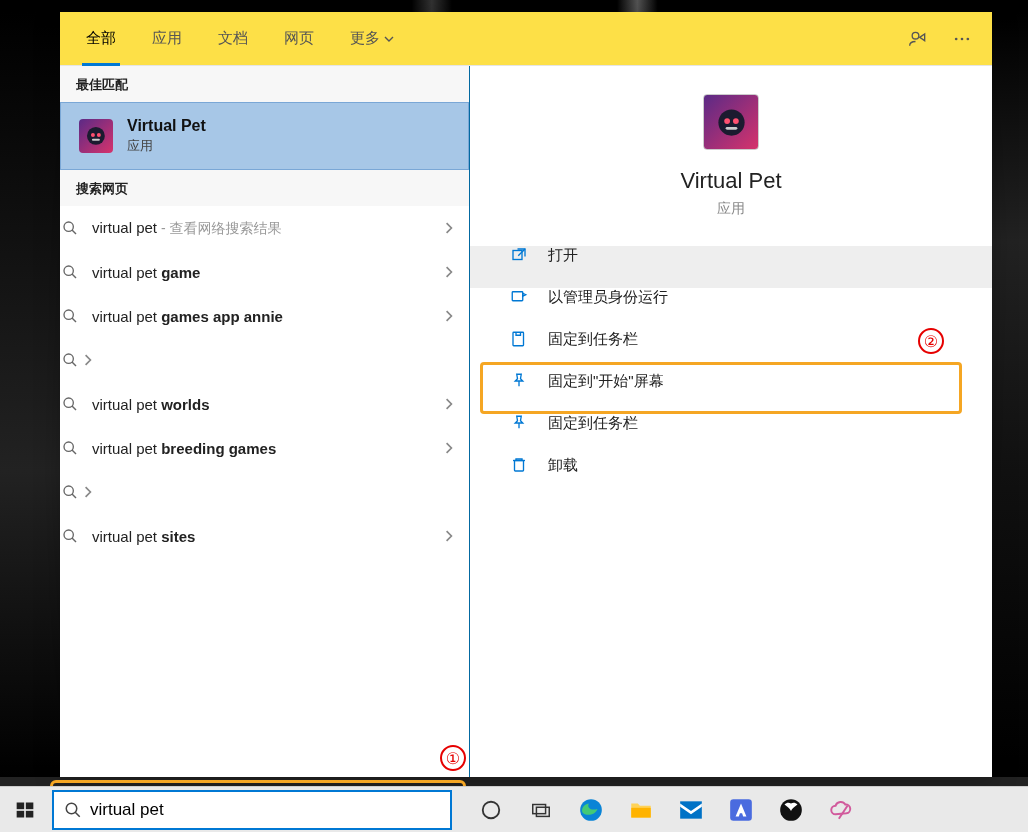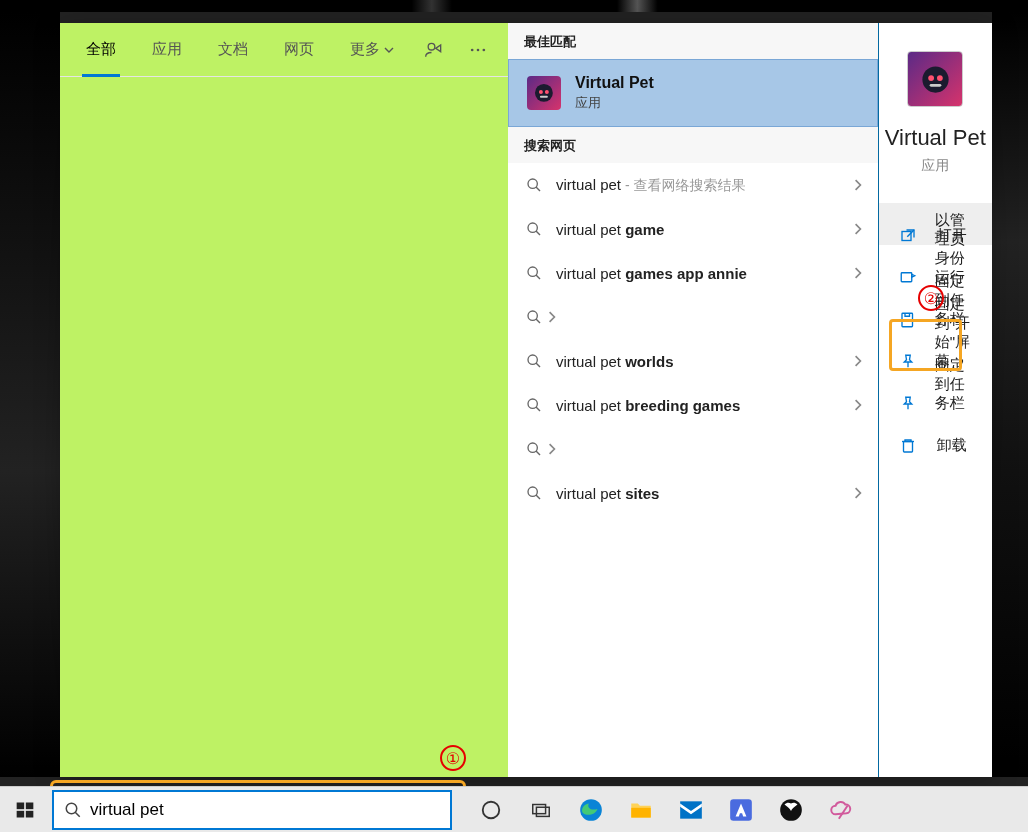--- a/index.html
+++ b/index.html
@@ -11,9 +11,8 @@
 
   .search-panel {
     position: absolute; left: 60px; top: 12px; right: 36px; bottom: 55px;
-    background: #bef264; display: flex; flex-direction: row;
+    background: #fde047; display: flex; flex-direction: column;
     box-shadow: 0 4px 24px rgba(0,0,0,.25);
-    margin-top: 11px;
   }
 
   .tabs-row { display:flex; align-items:center; height:54px; border-bottom:1px solid #e5e5e5; padding:0 8px; }

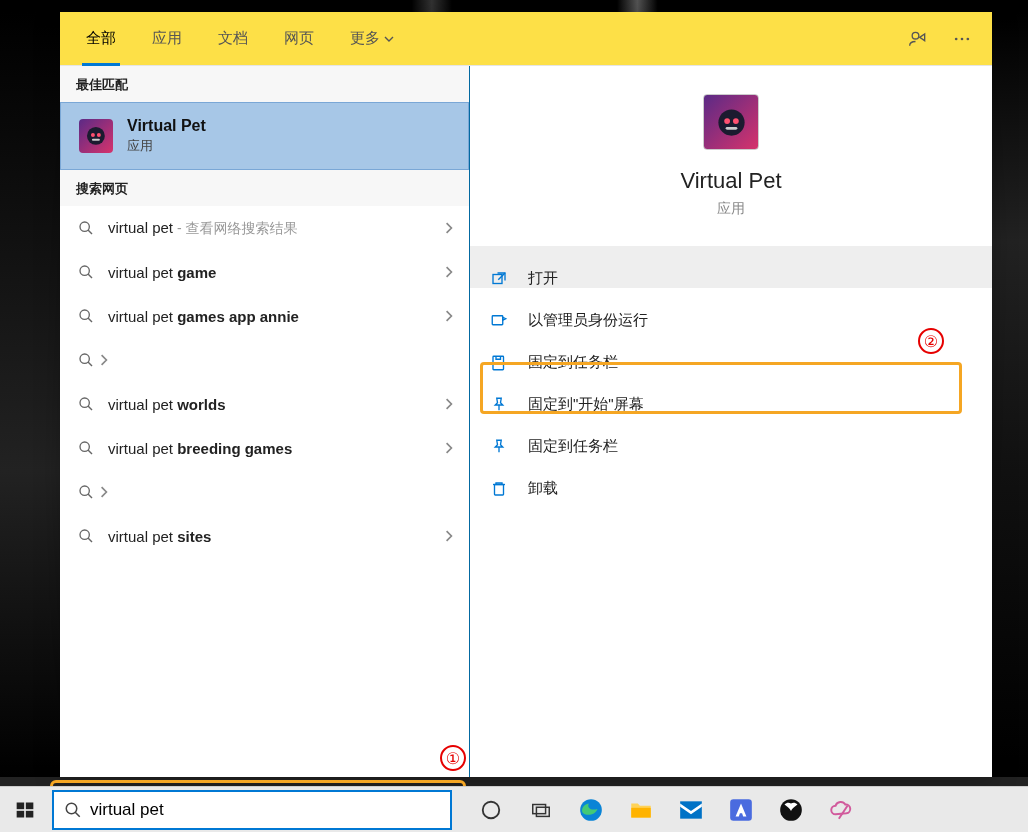--- a/index.html
+++ b/index.html
@@ -39,7 +39,7 @@
   .bm-text .title { font-size:16px; font-weight:700; color:#111; }
   .bm-text .sub   { font-size:13px; color:#444; margin-top:2px; }
 
-  .web-item { display:flex; align-items:center; height:44px; padding:0 14px 0 18px; color:#222; cursor:pointer; }
+  .web-item { display:flex; align-items:center; height:44px; padding:0 14px 0 2px; color:#222; cursor:pointer; }
   .web-item .mag { width:20px; color:#666; }
   .web-item .txt { flex:1; margin-left:10px; font-size:15px; white-space:nowrap; overflow:hidden; text-overflow:ellipsis; }
   .web-item .txt b { font-weight:700; }

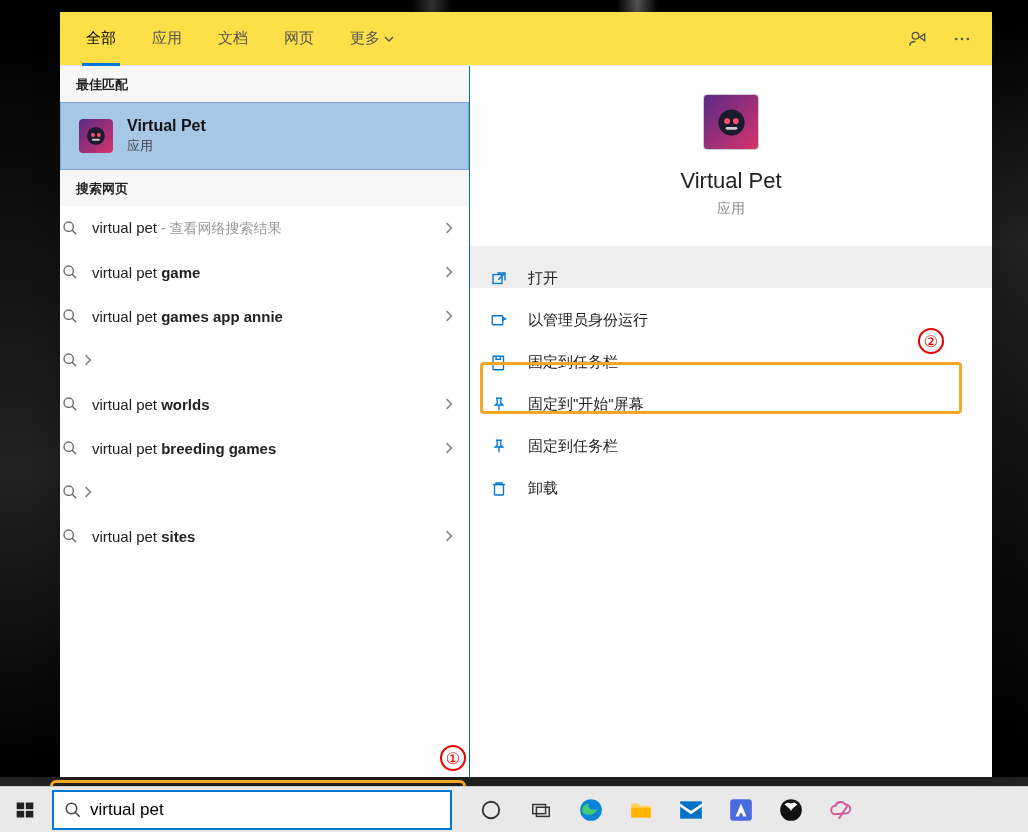--- a/index.html
+++ b/index.html
@@ -51,7 +51,7 @@
   .right-sub   { font-size:14px; color:#888; margin-top:6px; }
 
   .action-list { margin-top:28px; }
-  .action-item { display:flex; align-items:flex-end; height:42px; padding:0 20px; gap:18px; font-size:15px; color:#222; cursor:pointer; }
+  .action-item { display:flex; align-items:flex-start; height:42px; padding:0 40px; gap:18px; font-size:15px; color:#222; cursor:pointer; }
   .action-item.highlight { background:#eee; }
   .action-item .aicon { width:20px; color:#0078d4; }
 

